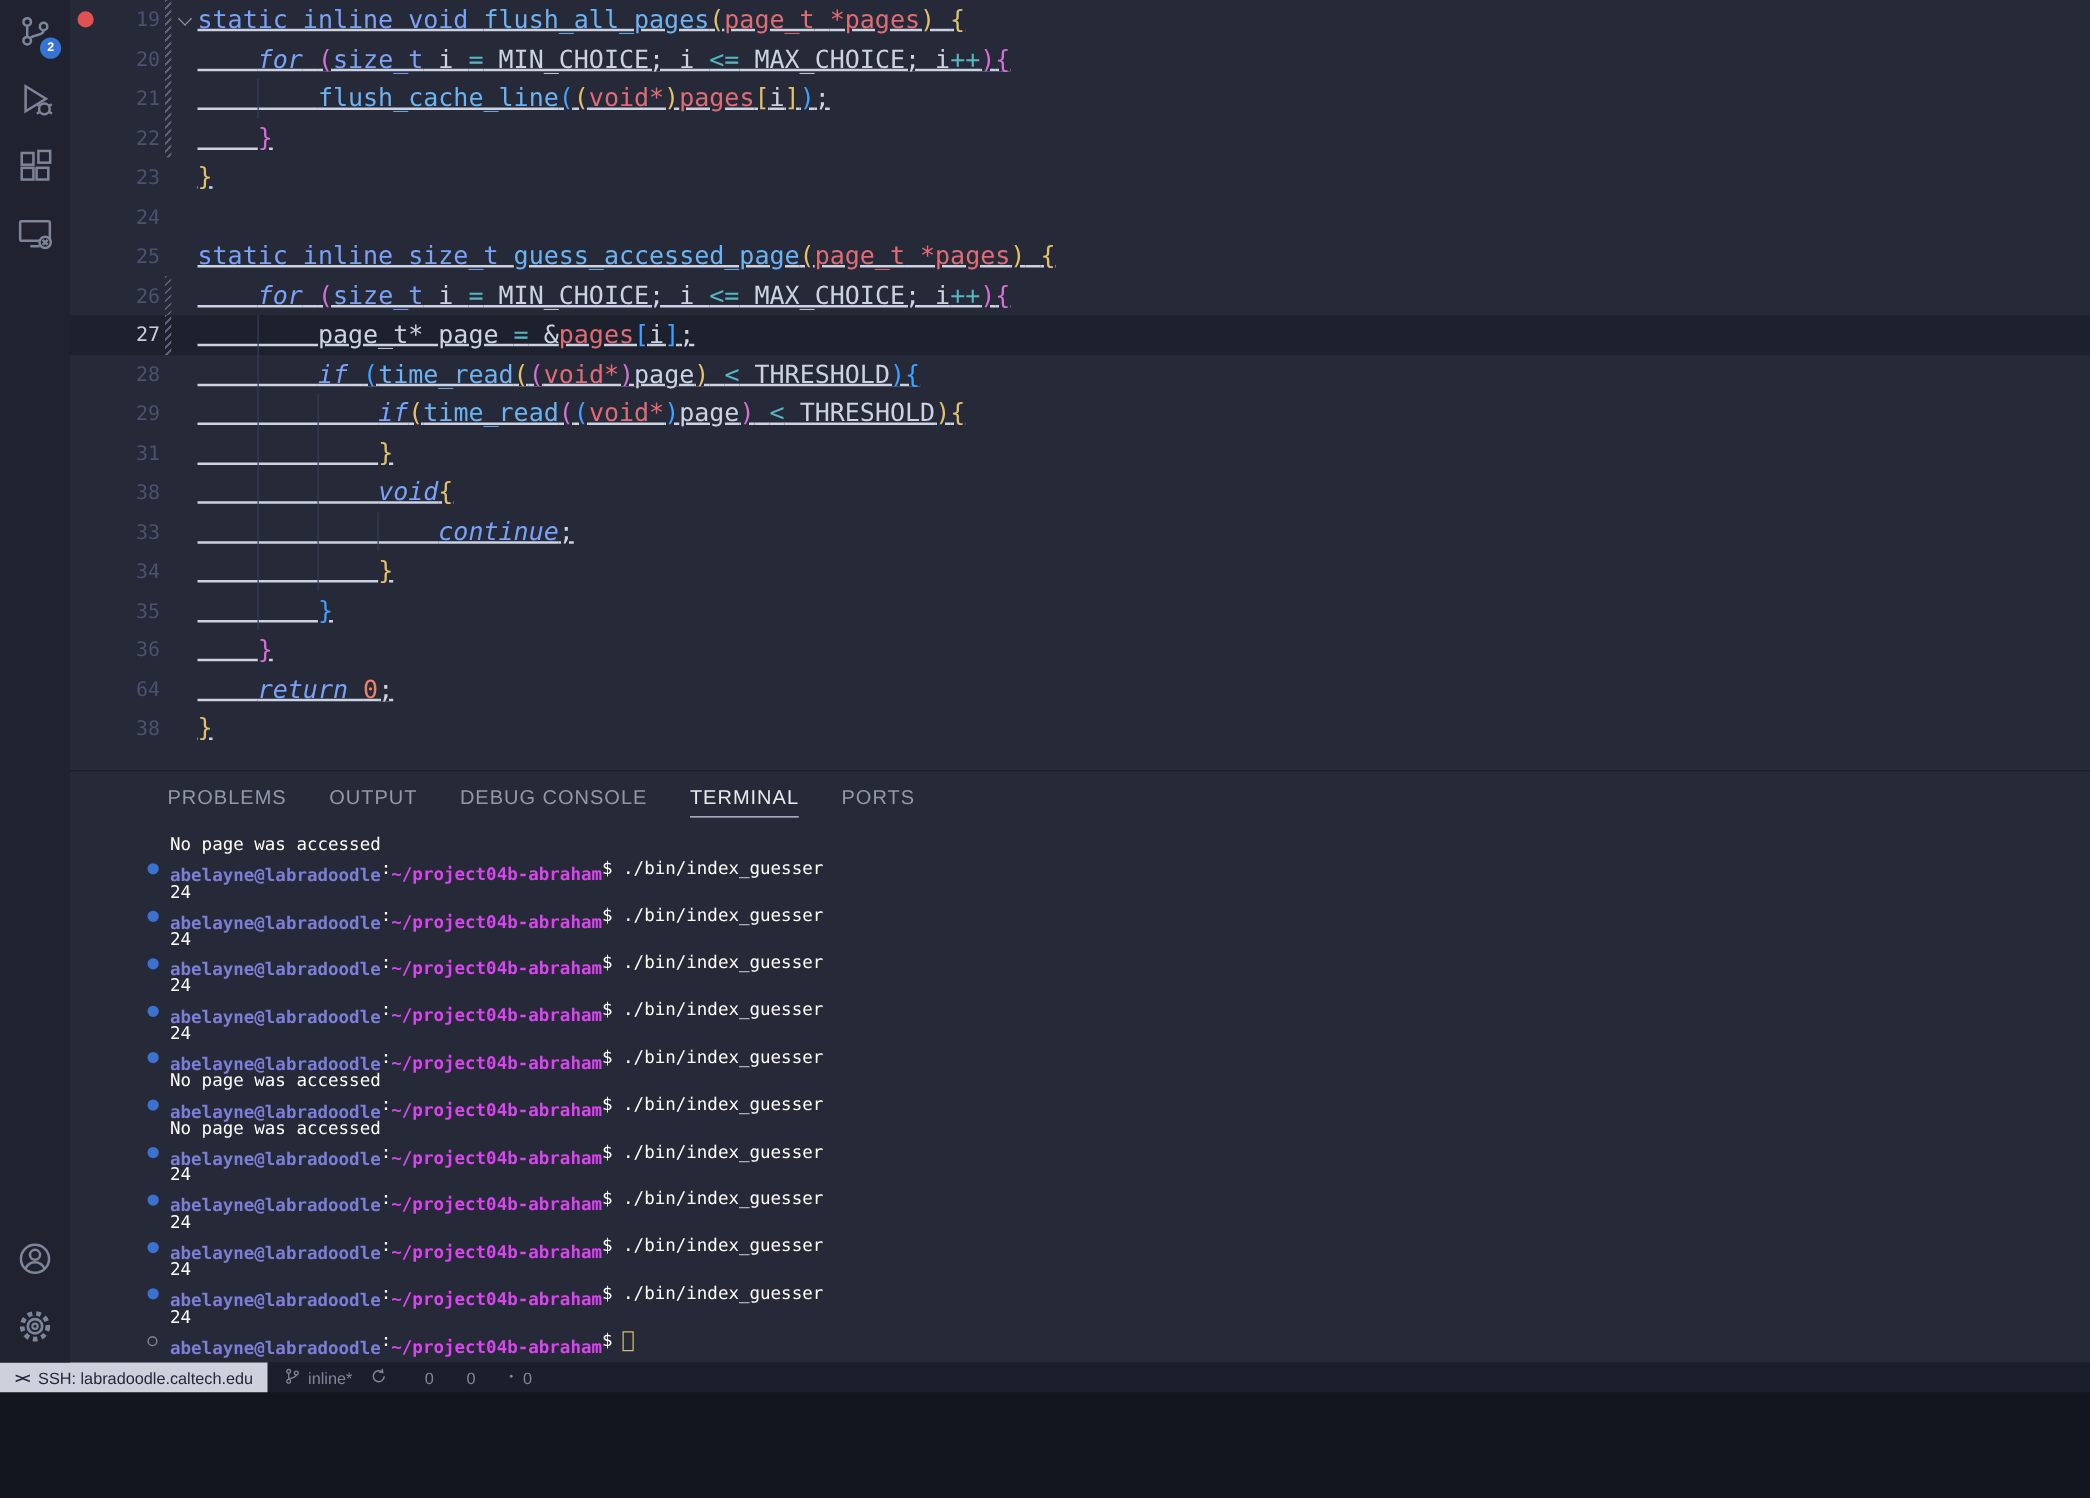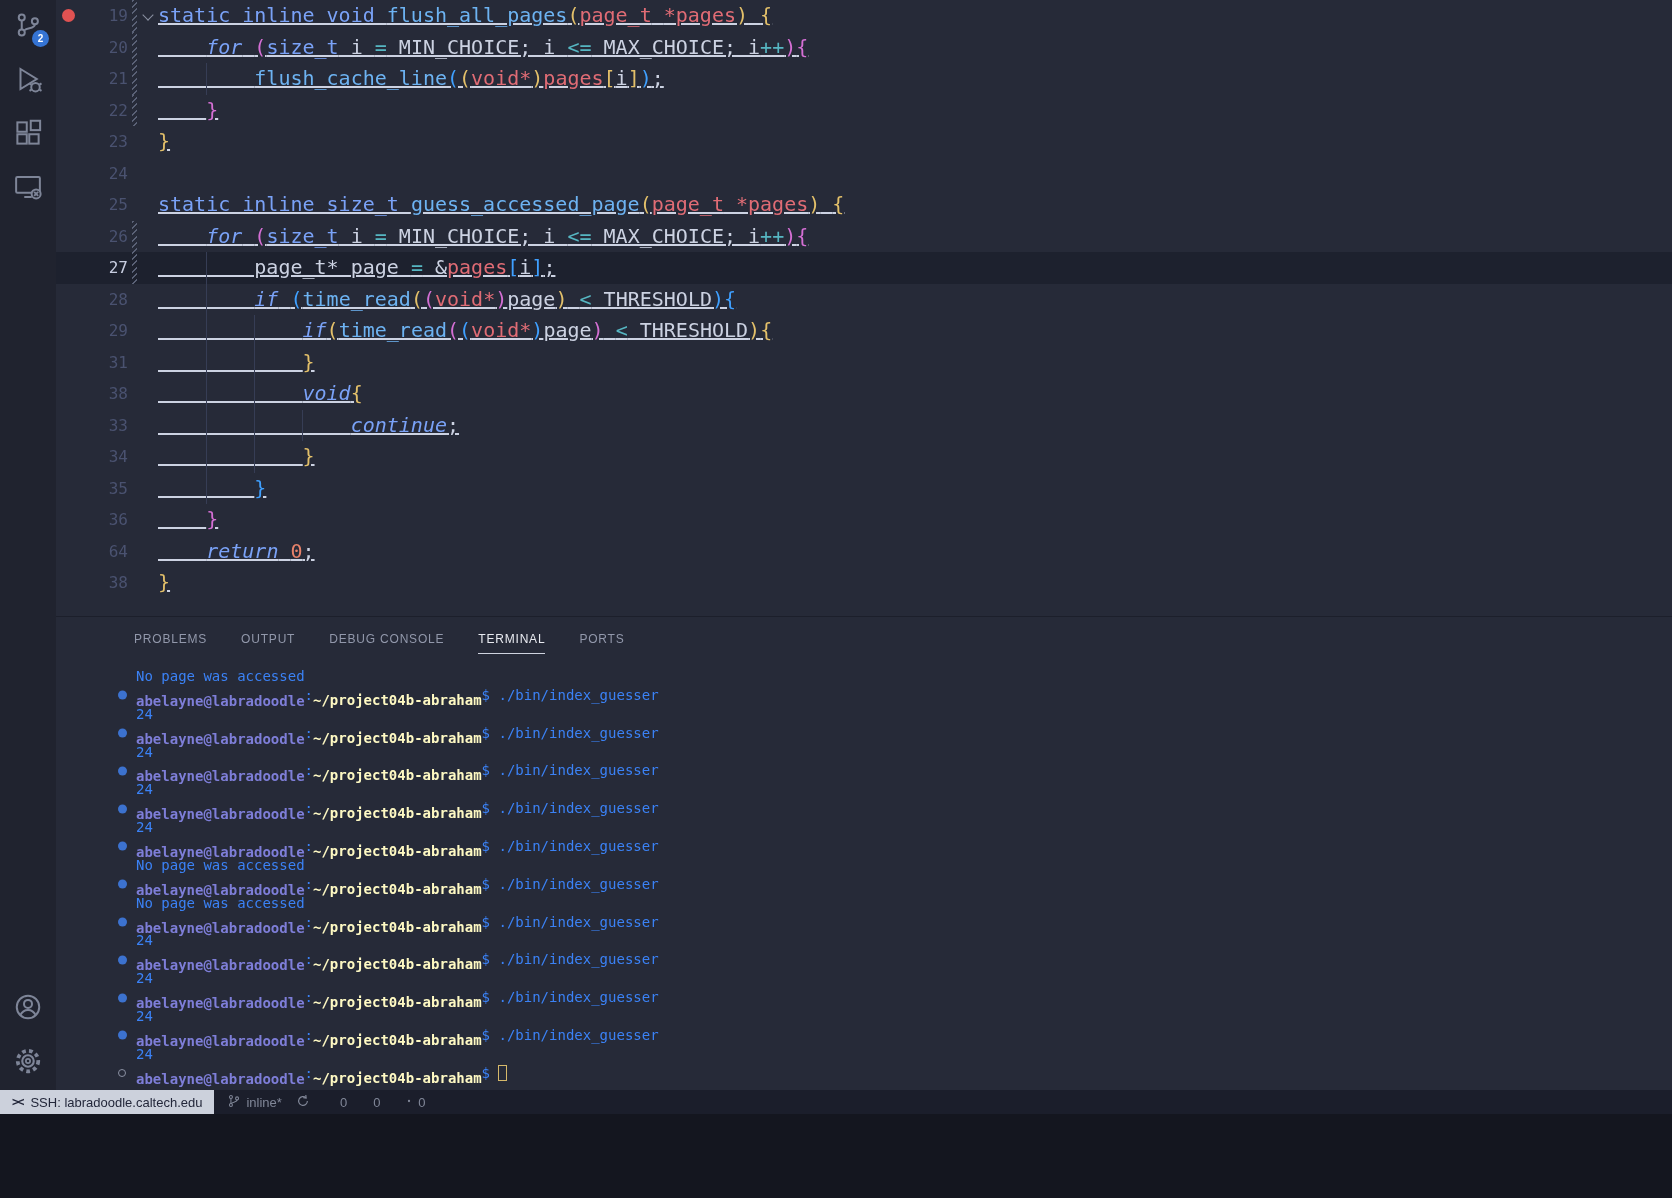--- a/index.html
+++ b/index.html
@@ -61,7 +61,7 @@
     background:#262a38; border-top:1px solid #1c1f2b;
   }
   #panel-tabs { height:44px; display:flex; align-items:stretch; padding-left:78px; gap:34px; }
-  .ptab { font-size:12px; letter-spacing:0.8px; color:#9298ab; display:flex; align-items:center;
+  .ptab { font-size:16px; letter-spacing:0.8px; color:#9298ab; display:flex; align-items:center;
     position:relative; cursor:pointer; }
   .ptab.active { color:#e8eaf0; }
   .ptab.active::after { content:""; position:absolute; bottom:7px; left:0; right:0; height:1px;

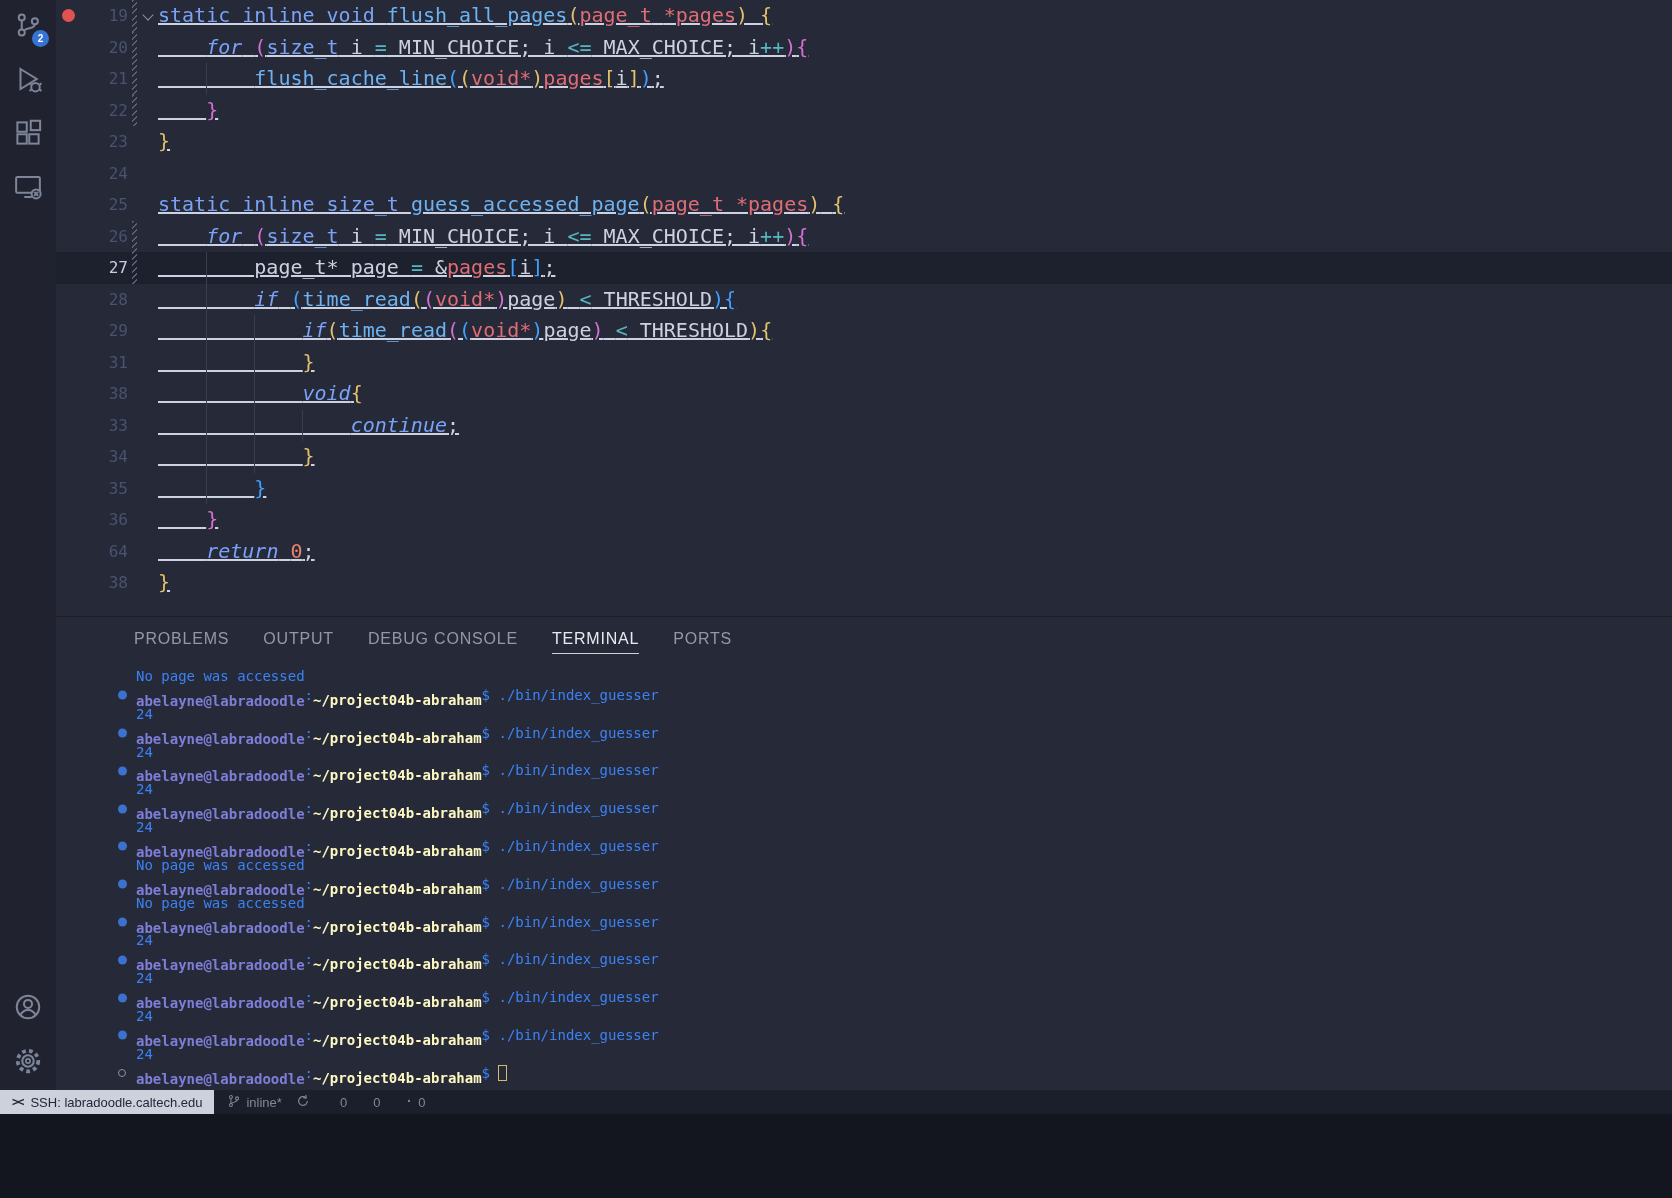--- a/index.html
+++ b/index.html
@@ -74,7 +74,7 @@
   .tcircle.hollow { background:transparent; border:1.5px solid #8a90a2; width:8px; height:8px; }
   .tuser { color:#7e7ed8; font-weight:bold;margin-top:12px; }
   .tpath { color:#fef9c3; font-weight:bold;margin-top:10px; }
-  .tplain { color:#3b82f6; }
+  .tplain { color:#ffffff; }
   .cursorbox { display:inline-block; width:9px; height:16px; border:1px solid #d6b96a;
     margin-left:8px; vertical-align:-3px; }
 

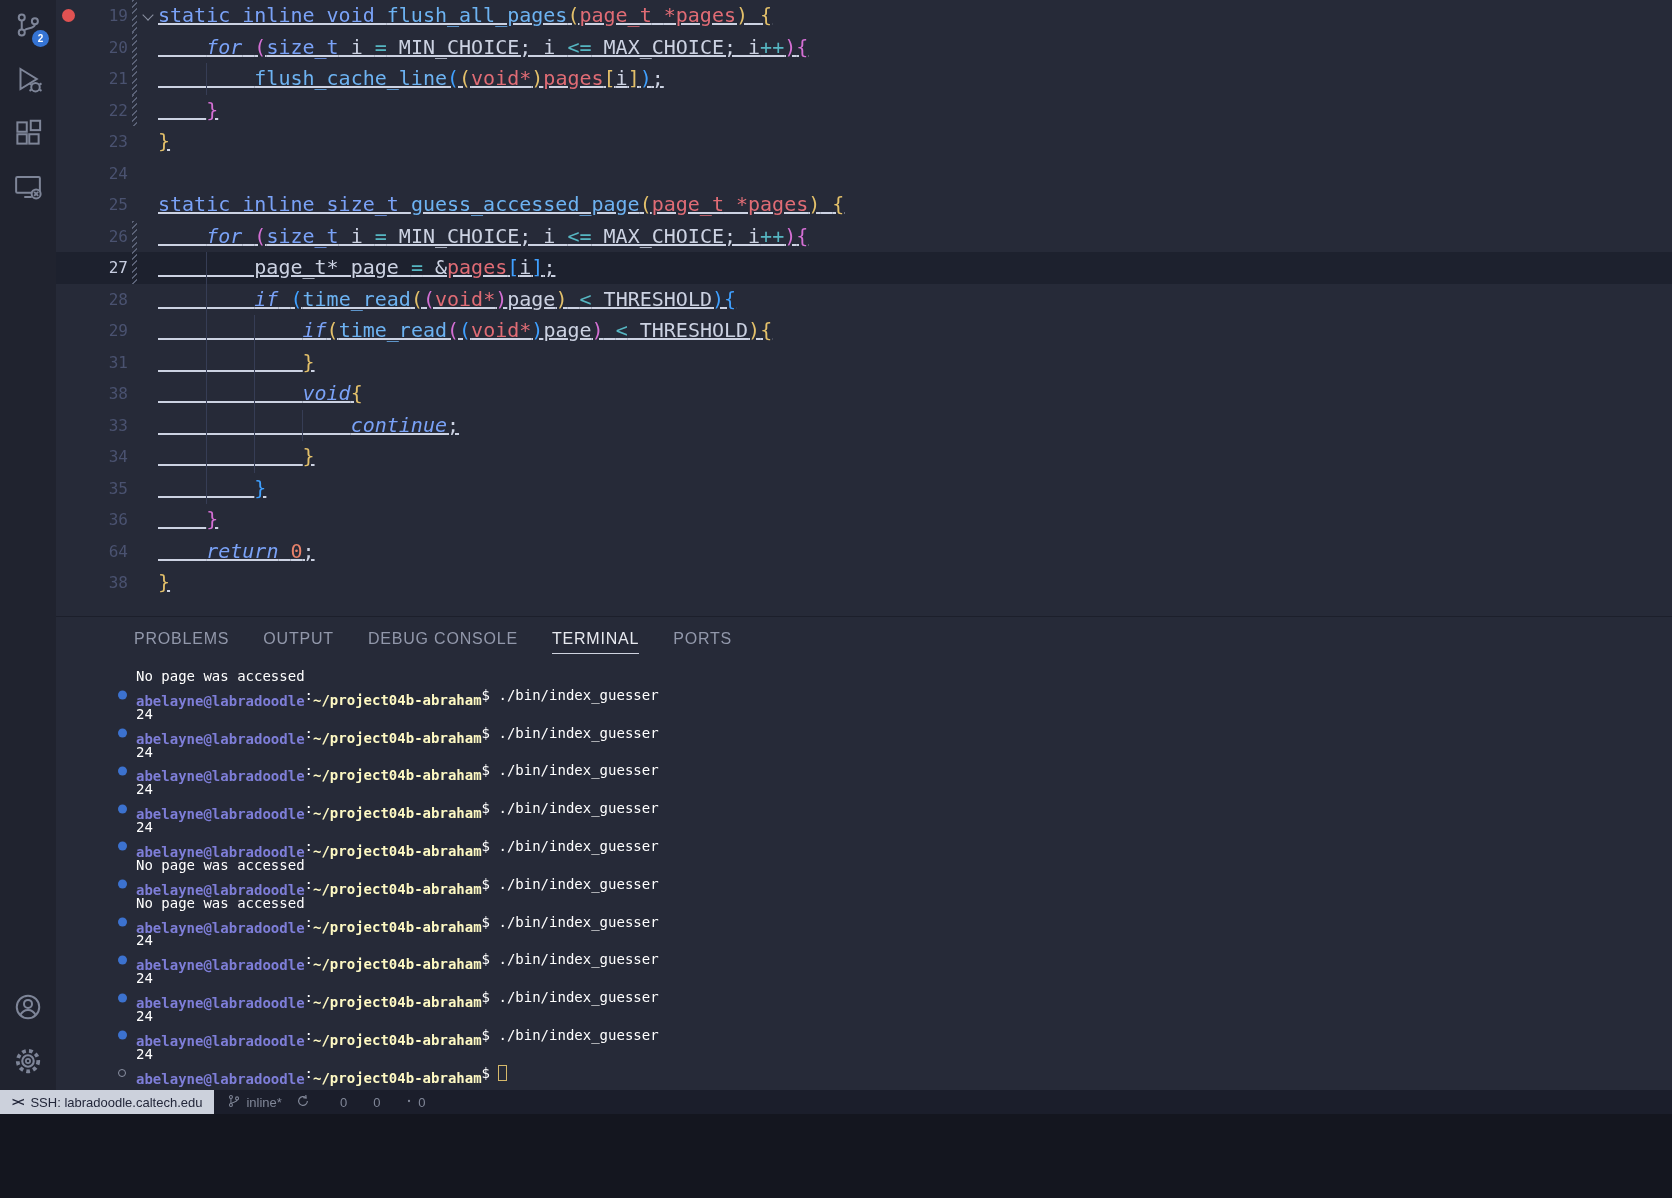--- a/index.html
+++ b/index.html
@@ -73,7 +73,7 @@
     width:9px; height:9px; border-radius:50%; background:#3c72cf; }
   .tcircle.hollow { background:transparent; border:1.5px solid #8a90a2; width:8px; height:8px; }
   .tuser { color:#7e7ed8; font-weight:bold;margin-top:12px; }
-  .tpath { color:#fef9c3; font-weight:bold;margin-top:10px; }
+  .tpath { color:#d946ef; font-weight:bold;margin-top:10px; }
   .tplain { color:#ffffff; }
   .cursorbox { display:inline-block; width:9px; height:16px; border:1px solid #d6b96a;
     margin-left:8px; vertical-align:-3px; }

